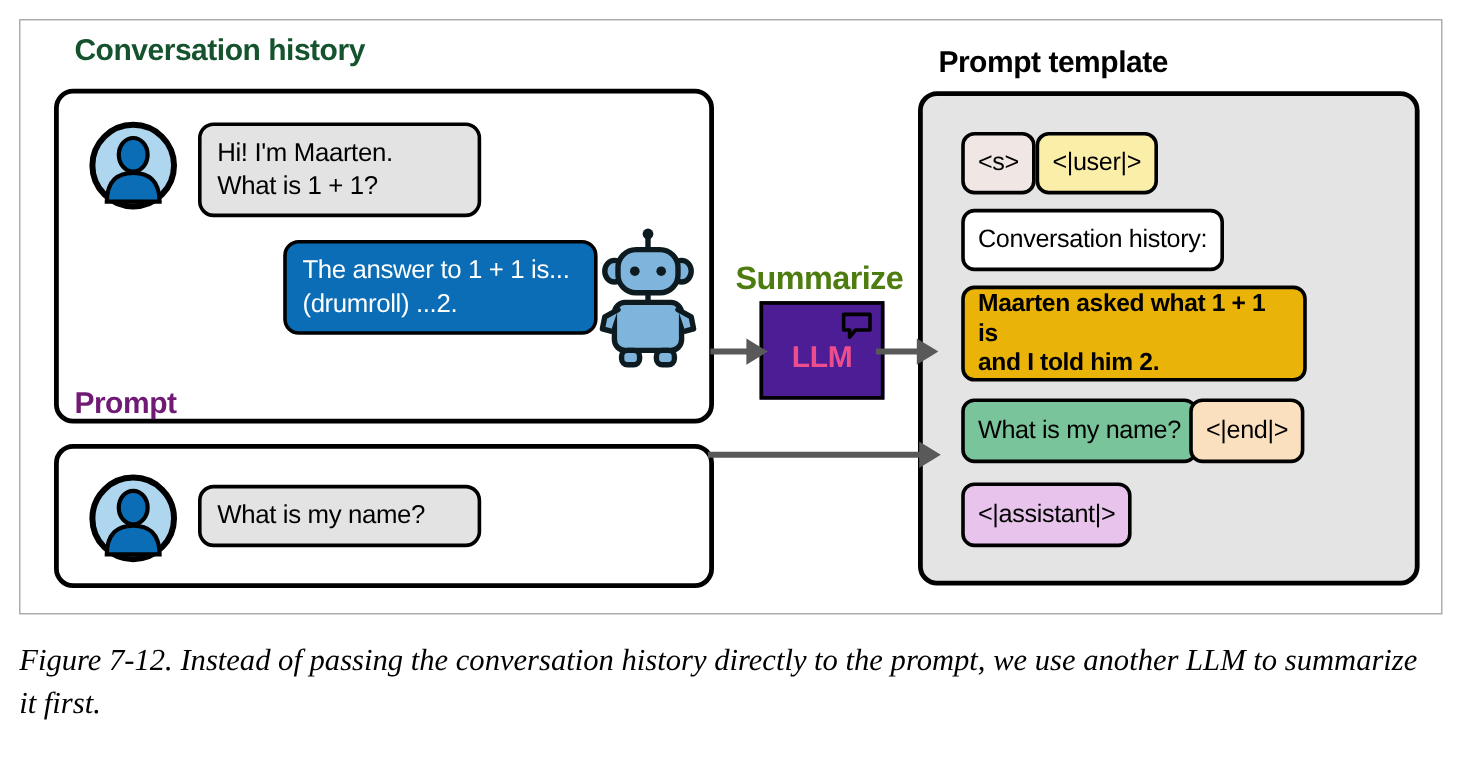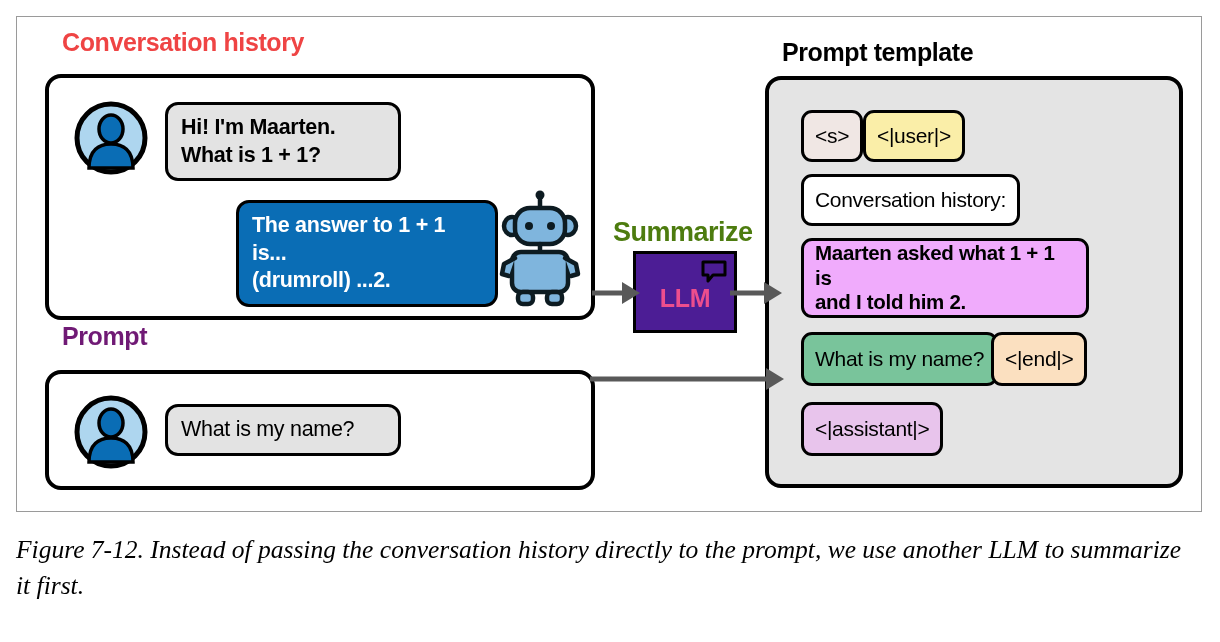--- a/index.html
+++ b/index.html
@@ -38,7 +38,7 @@
   #label-conversation-history {
     left: 62px;
     top: 28px;
-    color: #ef4444;
+    color: #14532d;
   }
   #label-prompt {
     left: 62px;

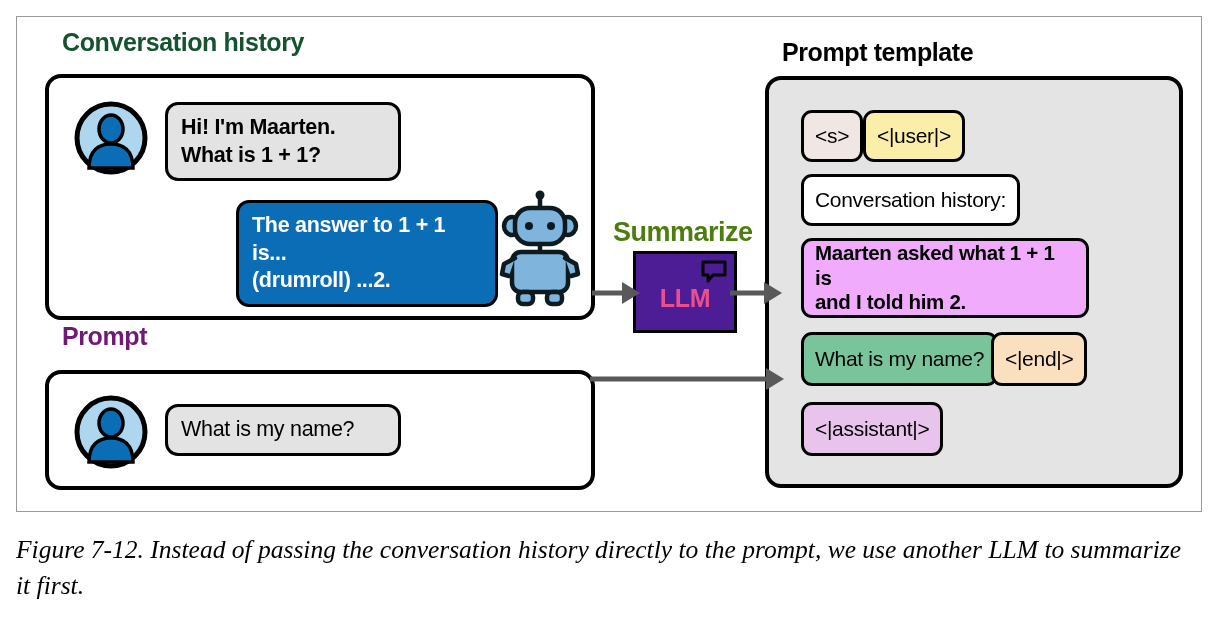--- a/index.html
+++ b/index.html
@@ -63,8 +63,7 @@
     left: 45px;
     top: 74px;
     width: 550px;
-    height: 246px;
-    font-weight: bold;
+    height: 279px;
   }
   #panel-prompt {
     left: 45px;

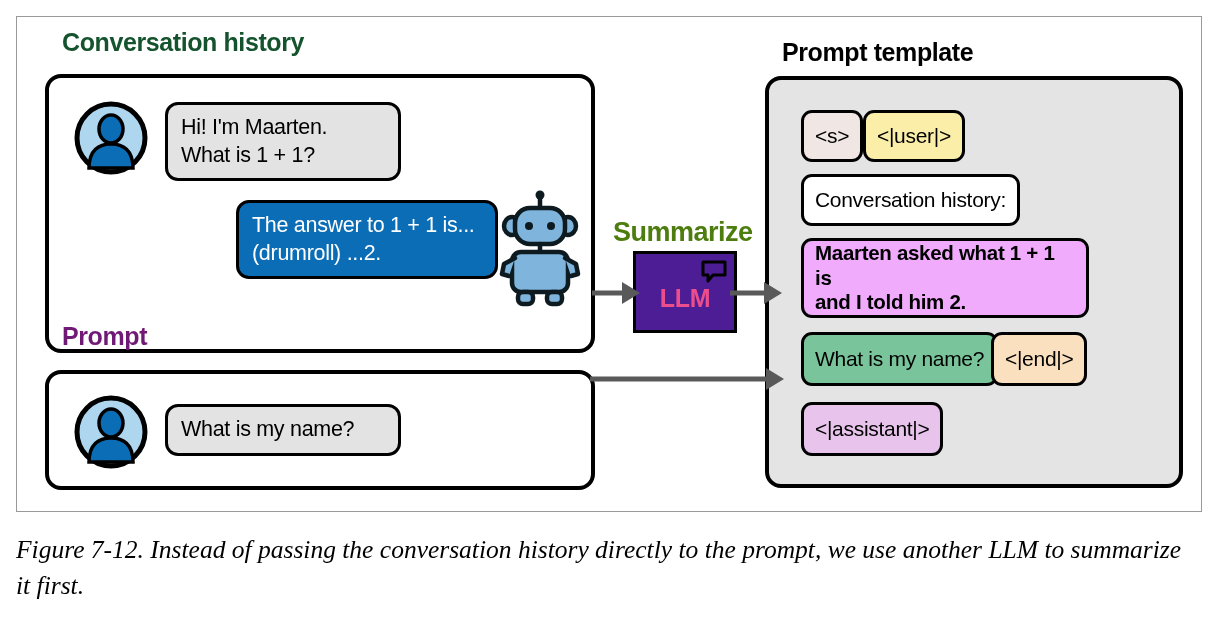--- a/index.html
+++ b/index.html
@@ -196,7 +196,7 @@
   #token-user       { left: 94px;  top: 30px;  height: 52px; background: #faeea8; }
   #token-conv-hist  { left: 32px;  top: 94px;  height: 52px; background: #ffffff; }
   #token-summary    { left: 32px;  top: 158px; width: 288px; height: 80px;
-                      background: #f0abfc; font-weight: bold; font-size: 20.5px; }
+                      background: #eab308; font-weight: bold; font-size: 20.5px; }
   #token-what-name  { left: 32px;  top: 252px; height: 54px; background: #79c49b; }
   #token-end        { left: 222px; top: 252px; height: 54px; background: #fbe0c0; text-align: right; }
   #token-assistant  { left: 32px;  top: 322px; height: 54px; background: #e8c4ec; }

